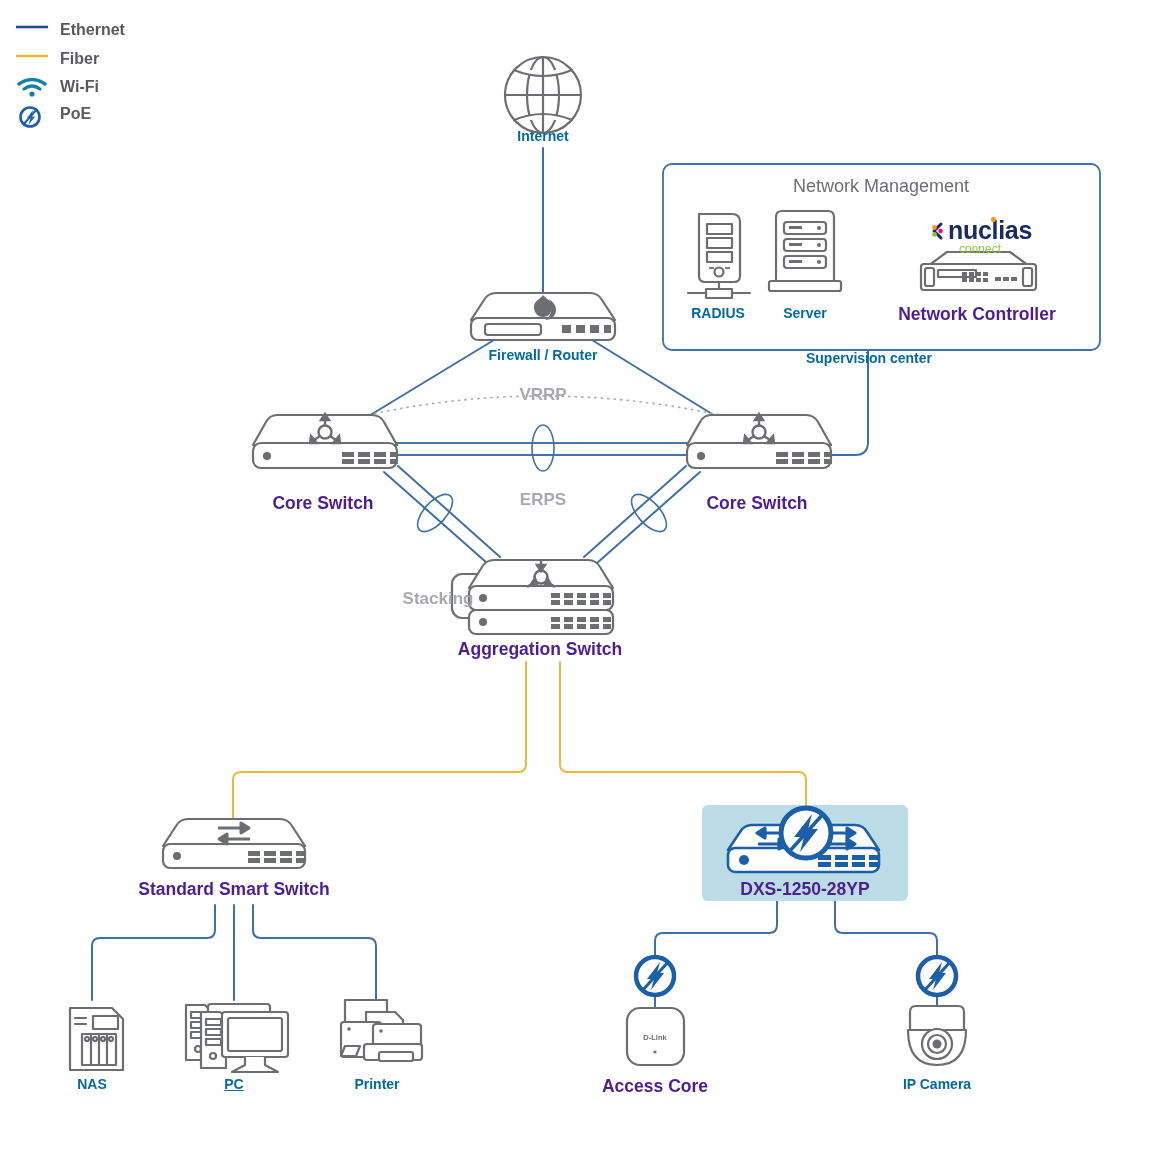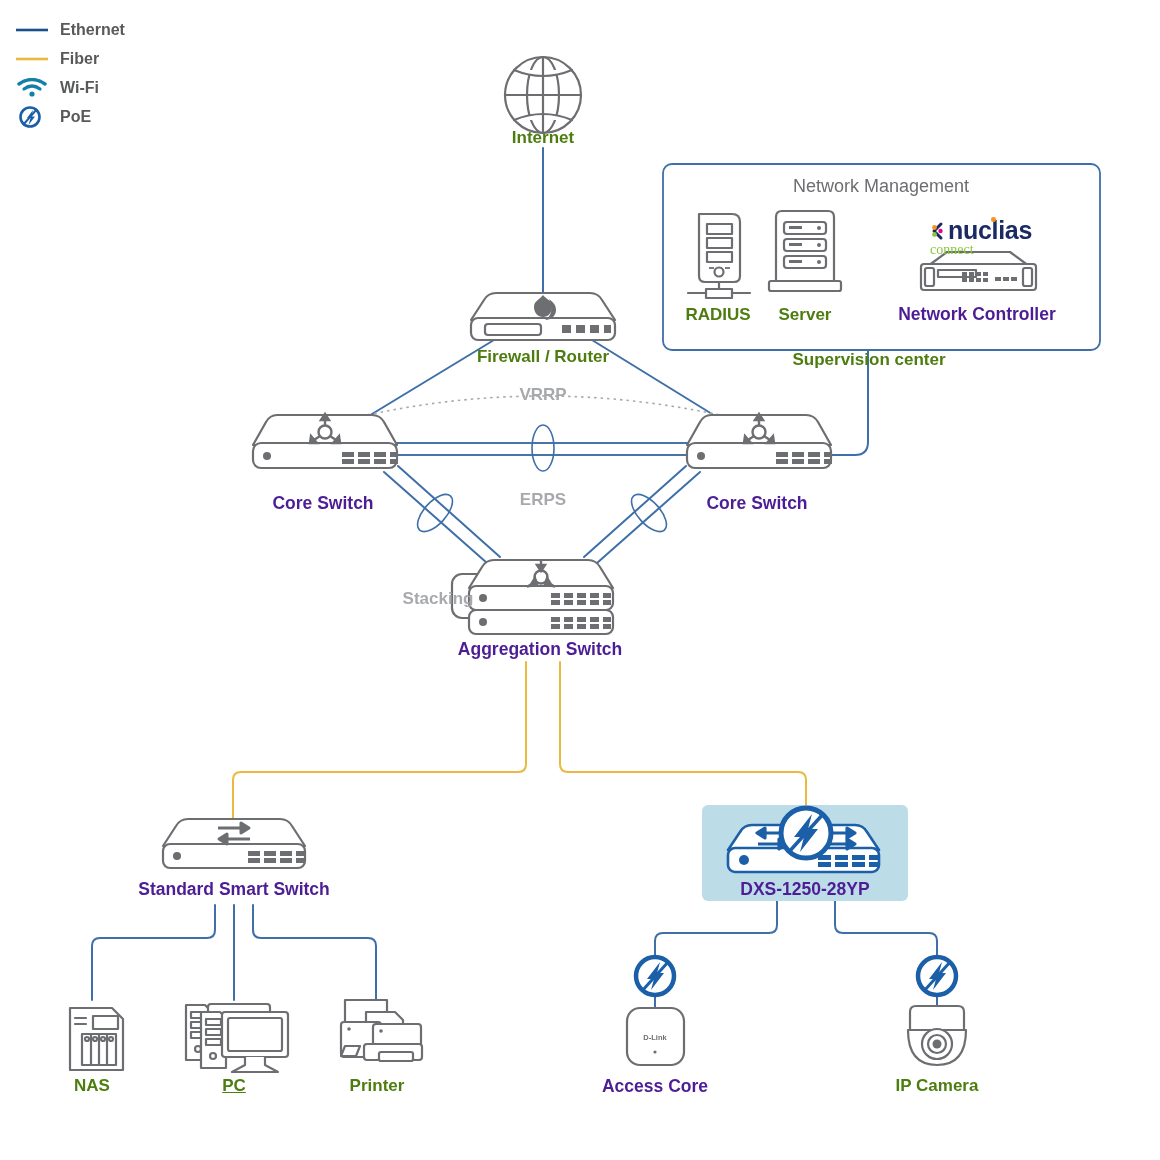--- a/index.html
+++ b/index.html
@@ -13,7 +13,7 @@
   .lbl-legend{color:#58595b;font-size:16px;font-weight:700;}
   .lbl-nm-title{color:#6d6e71;font-size:18px;font-weight:400;}
   .ctr{transform:translateX(-50%);text-align:center;}
-  .legend-row{position:absolute;display:flex;align-items:center;gap:10px;}
+  .legend-row{position:absolute;display:flex;align-items:flex-start;gap:10px;}
 </style>
 </head>
 <body>

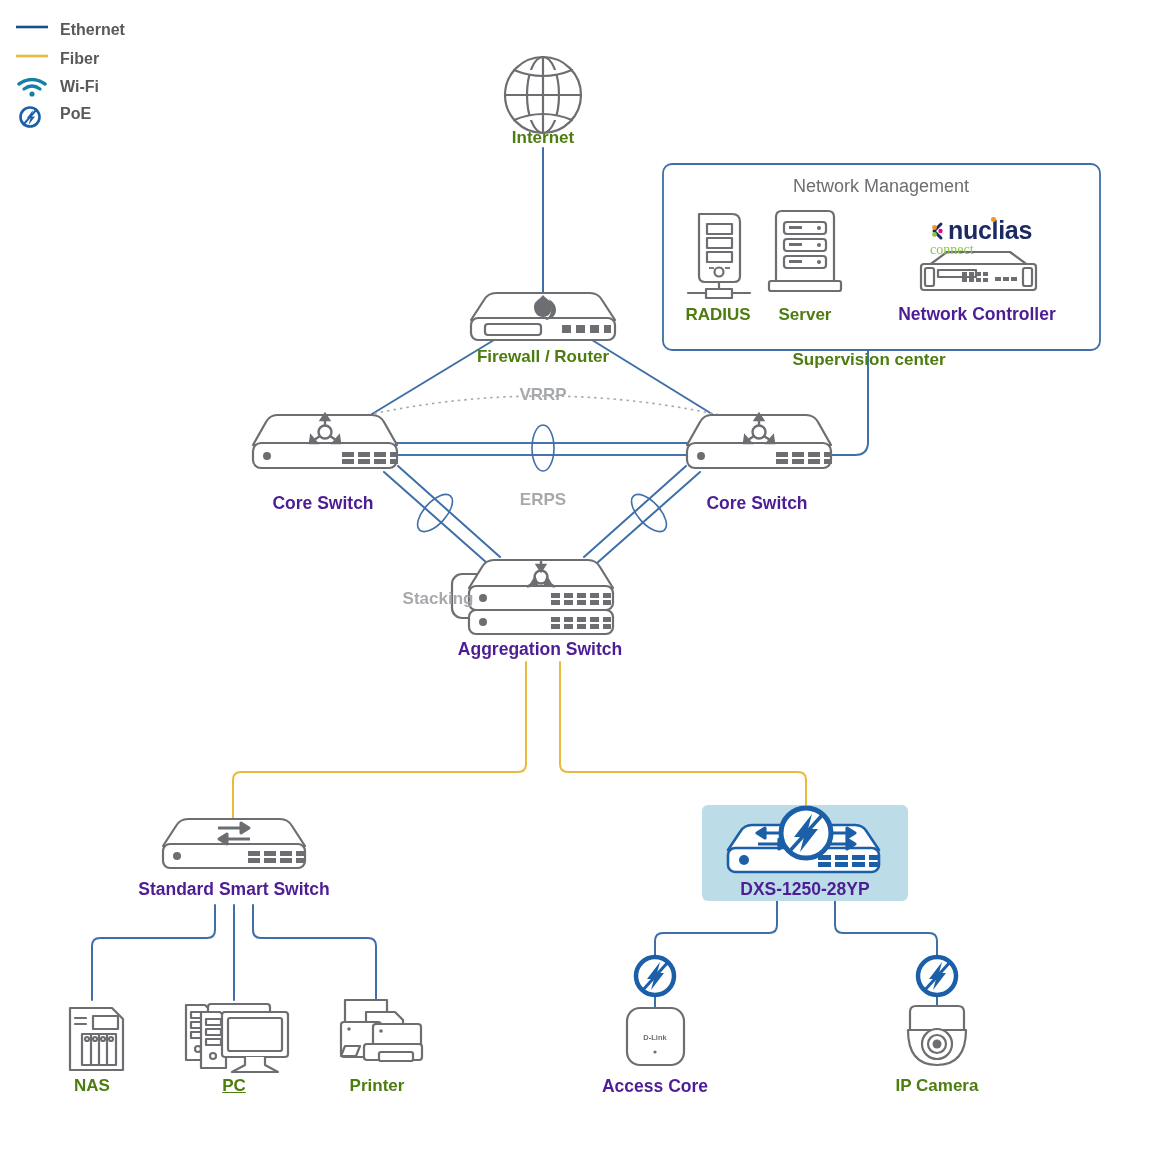--- a/index.html
+++ b/index.html
@@ -7,7 +7,7 @@
   #stage{position:relative;width:1160px;height:1160px;overflow:hidden;background:#fff;}
   svg#diagram{position:absolute;left:0;top:0;width:1160px;height:1160px;}
   .lbl{position:absolute;white-space:nowrap;}
-  .lbl-grey{color:#4d7c0f;font-size:17px;font-weight:700;}
+  .lbl-grey{color:#0369a1;font-size:14px;font-weight:700;}
   .lbl-teal{color:#4c1d95;font-size:17.5px;font-weight:700;}
   .lbl-faint{color:#a7a9ac;font-size:17px;font-weight:700;}
   .lbl-legend{color:#58595b;font-size:16px;font-weight:700;}

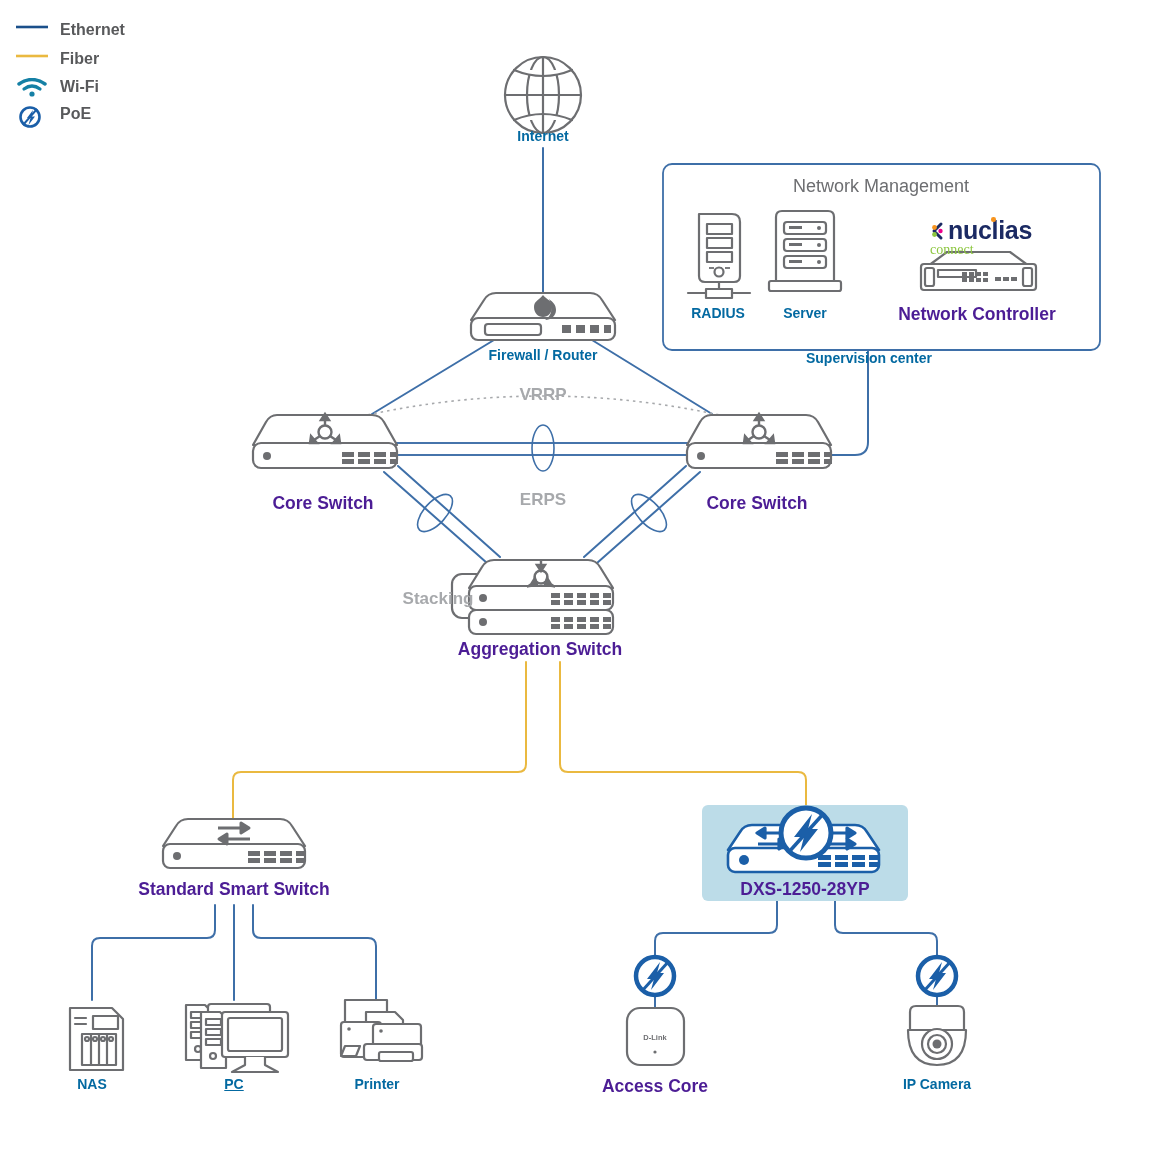--- a/index.html
+++ b/index.html
@@ -413,7 +413,7 @@
     </svg>
     <span style="position:relative;color:#1b2a63;font-size:25px;font-weight:700;letter-spacing:-0.3px;">nuclias</span>
   </div>
-  <div style="text-align:left;color:#8cc63f;font-size:14px;margin-top:-3px;margin-right:2px;font-family:Liberation Serif, serif;">connect</div>
+  <div style="text-align:center;color:#8cc63f;font-size:12px;margin-top:-3px;margin-right:2px;">connect</div>
 </div>
 <div style="position:absolute;left:991px;top:217px;width:4.5px;height:4.5px;border-radius:50%;background:#f7941e;"></div>
 

